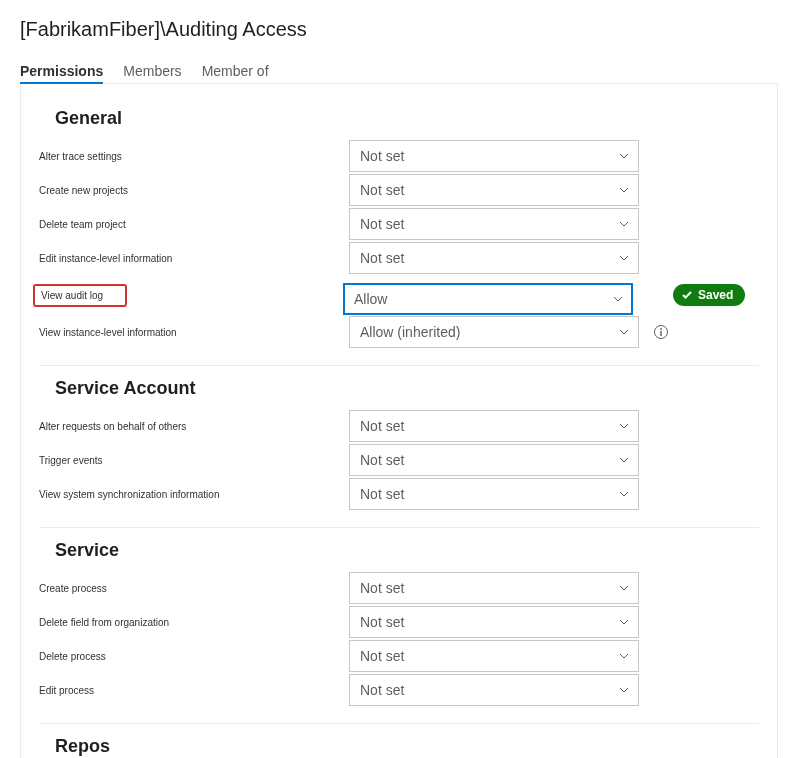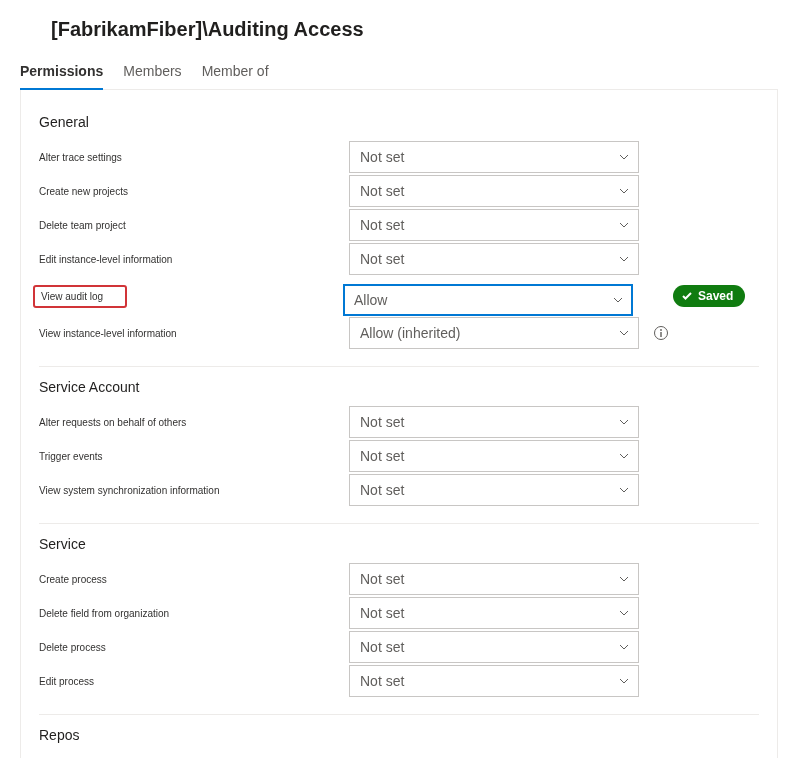--- a/index.html
+++ b/index.html
@@ -13,10 +13,9 @@
     }
     .page-title {
       font-size: 20px;
-      font-weight: 700;
+      font-weight: 400;
       margin-bottom: 14px;
       color: #201f1e;
-      margin-left: 31px;
     }
     .tabs {
       display: flex;

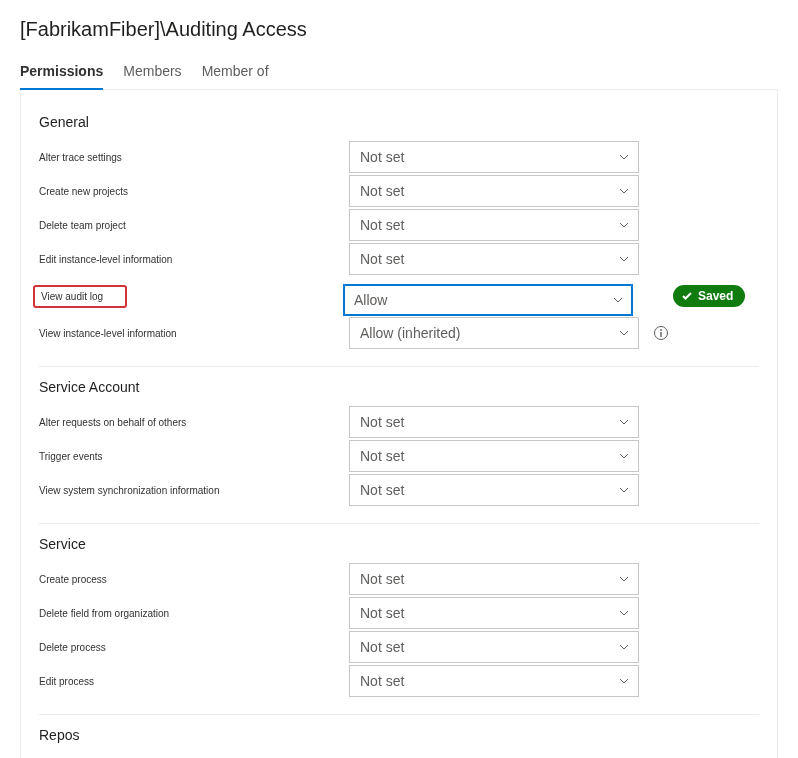--- a/index.html
+++ b/index.html
@@ -24,7 +24,7 @@
       margin-bottom: 0;
     }
     .tab {
-      padding: 8px 0 10px 0;
+      padding: 8px 0 4px 0;
       cursor: pointer;
       color: #605e5c;
       position: relative;

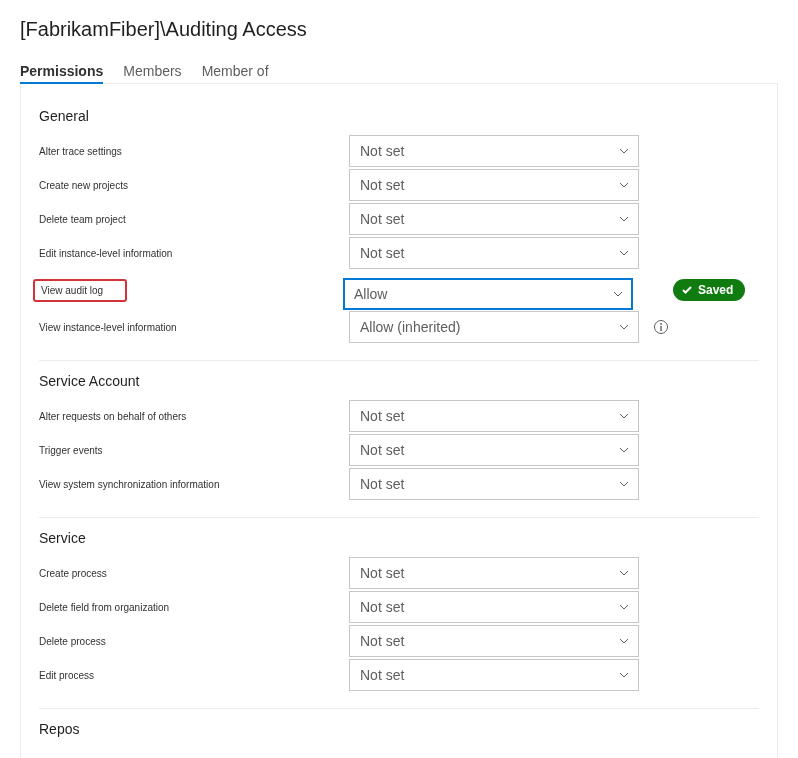--- a/index.html
+++ b/index.html
@@ -47,9 +47,9 @@
       padding: 18px 18px 0 18px;
     }
     .section-title {
-      font-weight: 400;
-      font-size: 14px;
-      margin: 6px 0 10px 0;
+      font-weight: 700;
+      font-size: 18px;
+      margin: 6px 0 10px 16px;
       color: #201f1e;
     }
     .perm-row {

